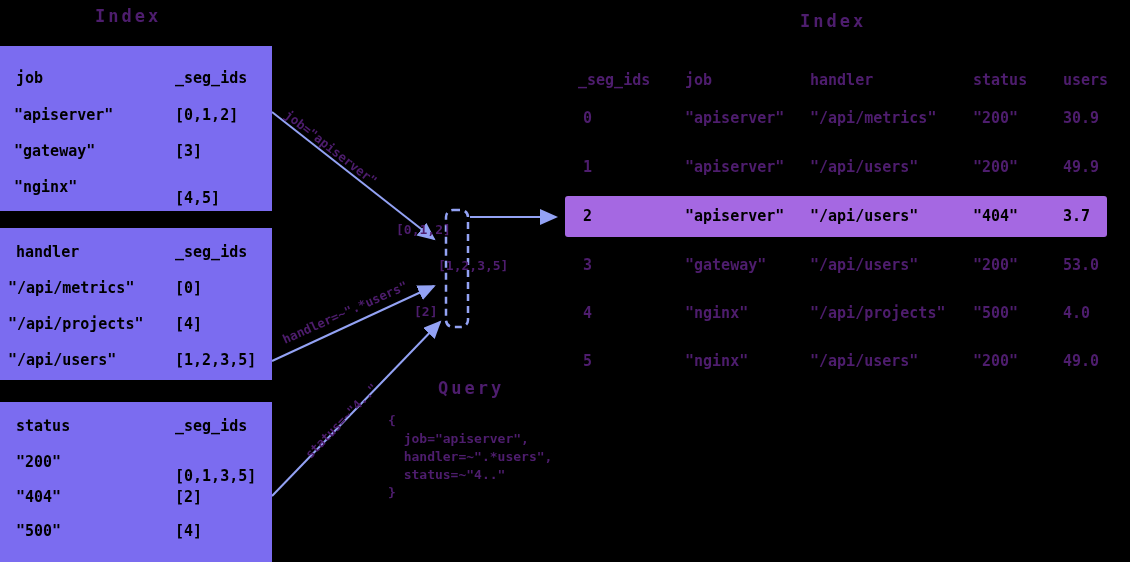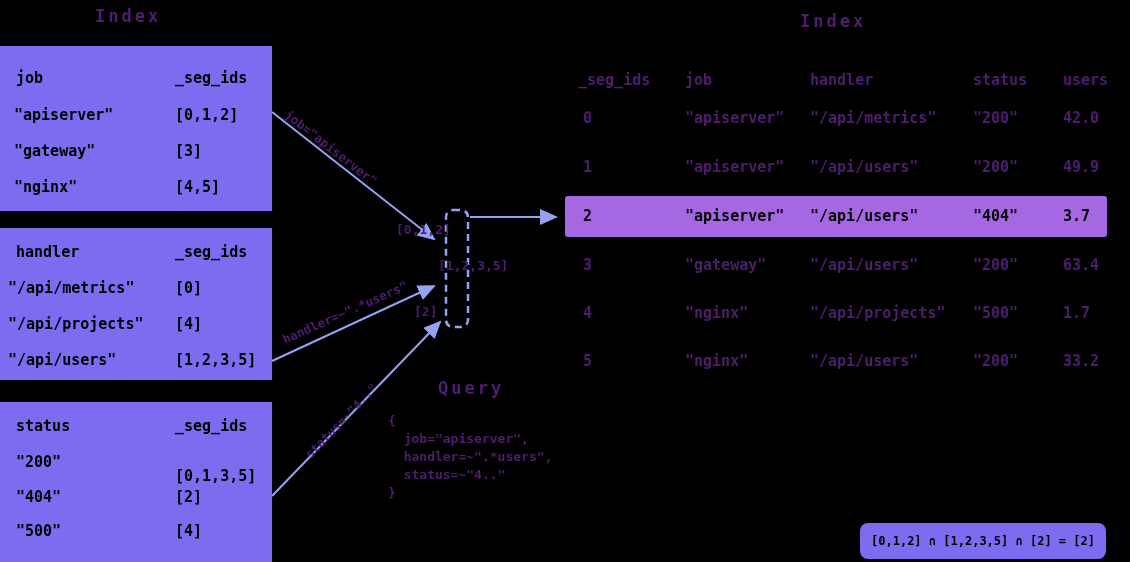--- a/index.html
+++ b/index.html
@@ -130,7 +130,7 @@
       <span class="col-job">"apiserver"</span>
       <span class="col-handler">"/api/metrics"</span>
       <span class="col-status">"200"</span>
-      <span class="col-value">42.0</span>
+      <span class="col-value">30.9</span>
     </div>
     <div class="drow" style="top:93px;">
       <span class="col-seg">1</span>

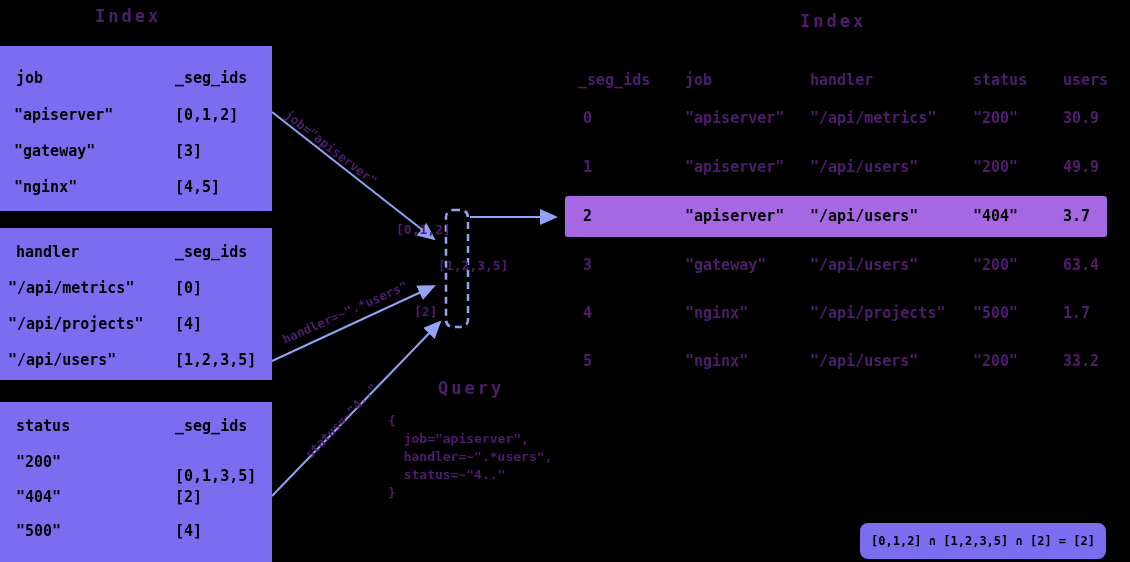--- a/index.html
+++ b/index.html
@@ -89,7 +89,7 @@
     <span style="left:14px; top:95px;">"gateway"</span>
     <span style="left:175px; top:95px;">[3]</span>
     <span style="left:14px; top:131px;">"nginx"</span>
-    <span style="left:175px; top:131px;">[4,5]</span>
+    <span style="left:175px; top:142px;">[4,5]</span>
   </div>
 
   <div class="itable" id="itable-handler">

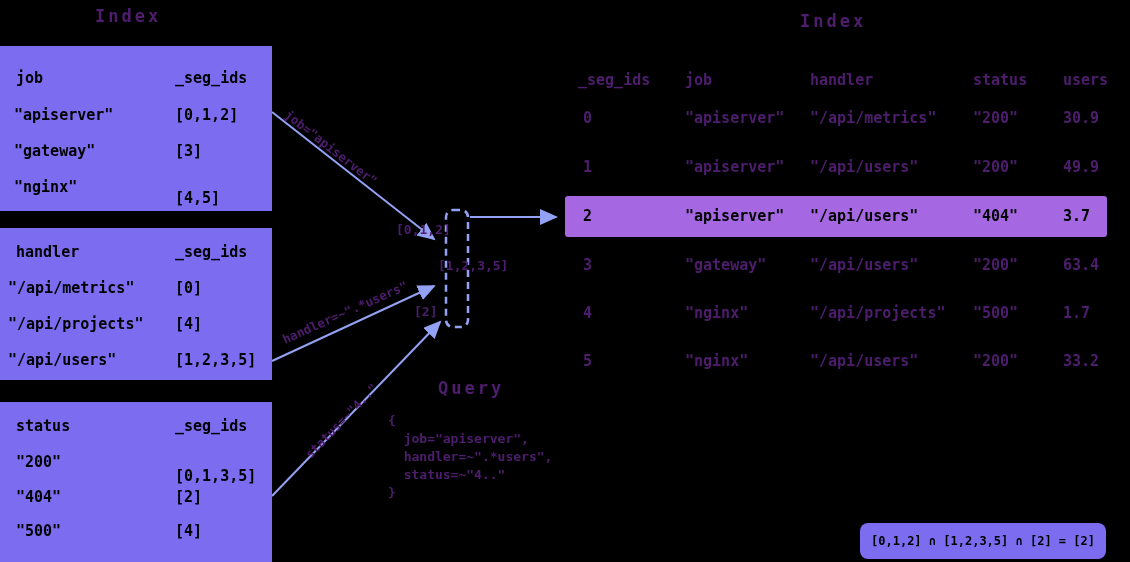--- a/index.html
+++ b/index.html
@@ -151,7 +151,7 @@
       <span class="col-job">"gateway"</span>
       <span class="col-handler">"/api/users"</span>
       <span class="col-status">"200"</span>
-      <span class="col-value">63.4</span>
+      <span class="col-value">53.0</span>
     </div>
     <div class="drow" style="top:239px;">
       <span class="col-seg">4</span>

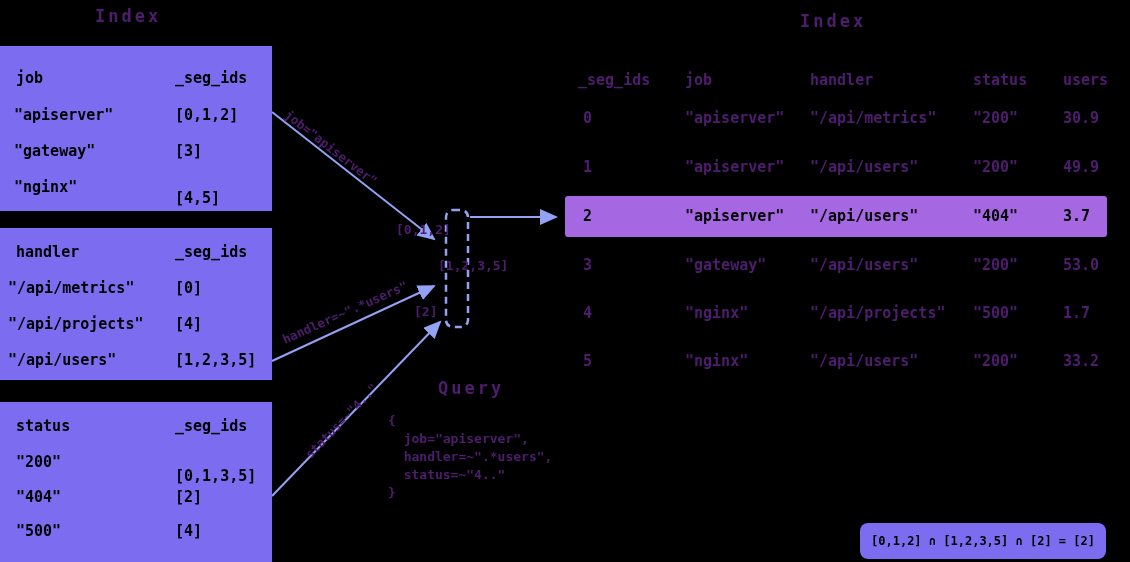--- a/index.html
+++ b/index.html
@@ -158,7 +158,7 @@
       <span class="col-job">"nginx"</span>
       <span class="col-handler">"/api/projects"</span>
       <span class="col-status">"500"</span>
-      <span class="col-value">1.7</span>
+      <span class="col-value">4.0</span>
     </div>
     <div class="drow" style="top:287px;">
       <span class="col-seg">5</span>

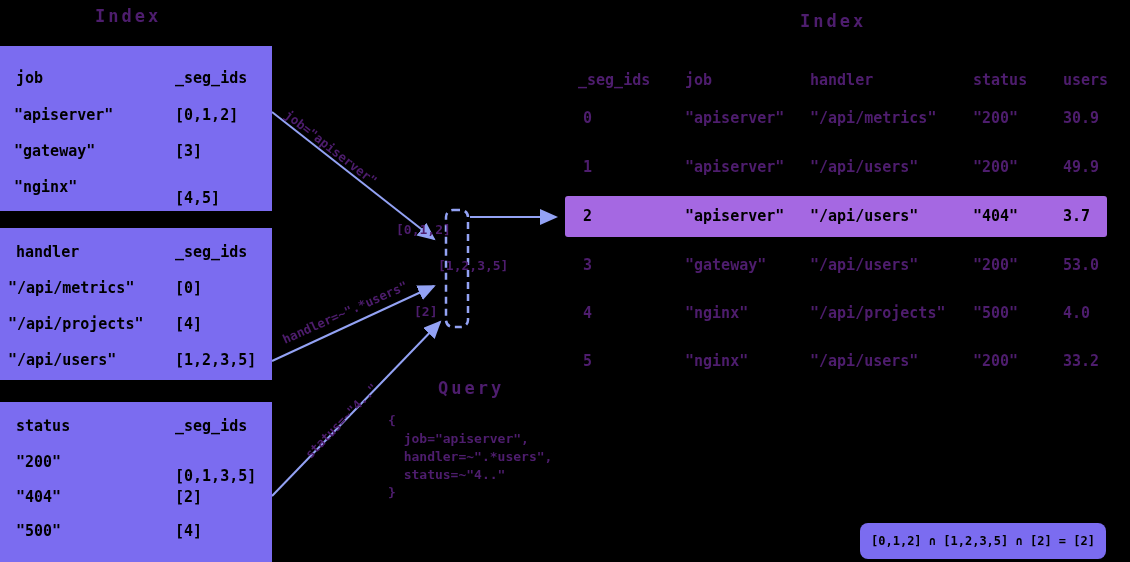--- a/index.html
+++ b/index.html
@@ -165,7 +165,7 @@
       <span class="col-job">"nginx"</span>
       <span class="col-handler">"/api/users"</span>
       <span class="col-status">"200"</span>
-      <span class="col-value">33.2</span>
+      <span class="col-value">49.0</span>
     </div>
   </div>
 

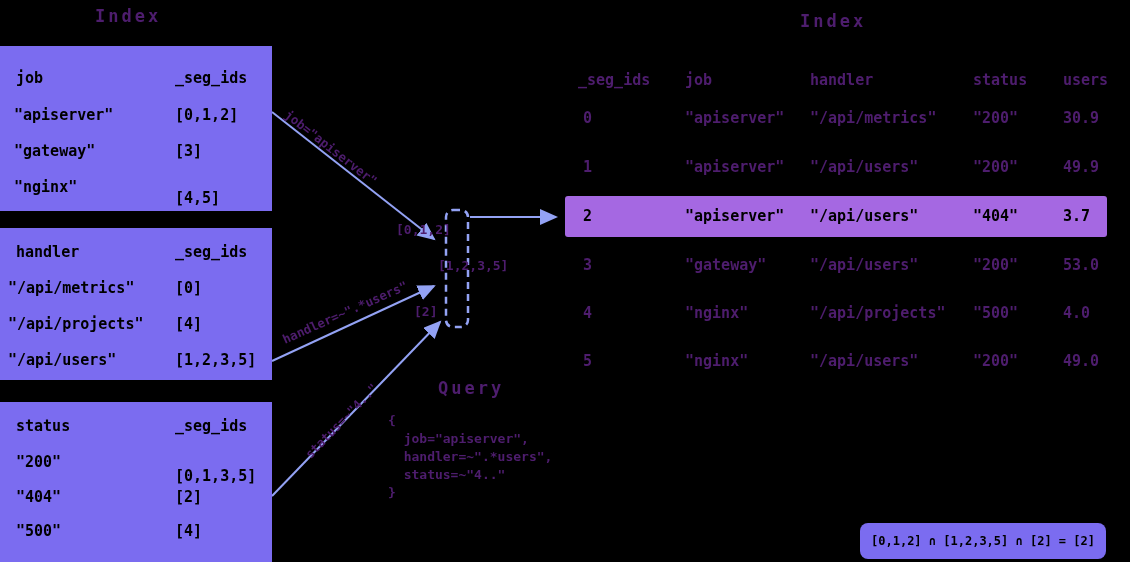--- a/index.html
+++ b/index.html
@@ -185,7 +185,6 @@
     <div>}</div>
   </div>
 
-  <div class="legend">[0,1,2] ∩ [1,2,3,5] ∩ [2] = [2]</div>
 
 </div>
 

